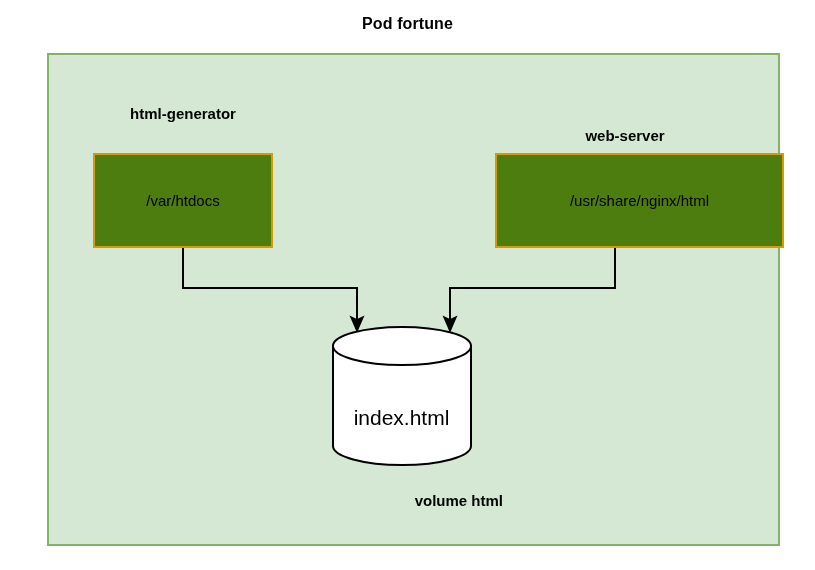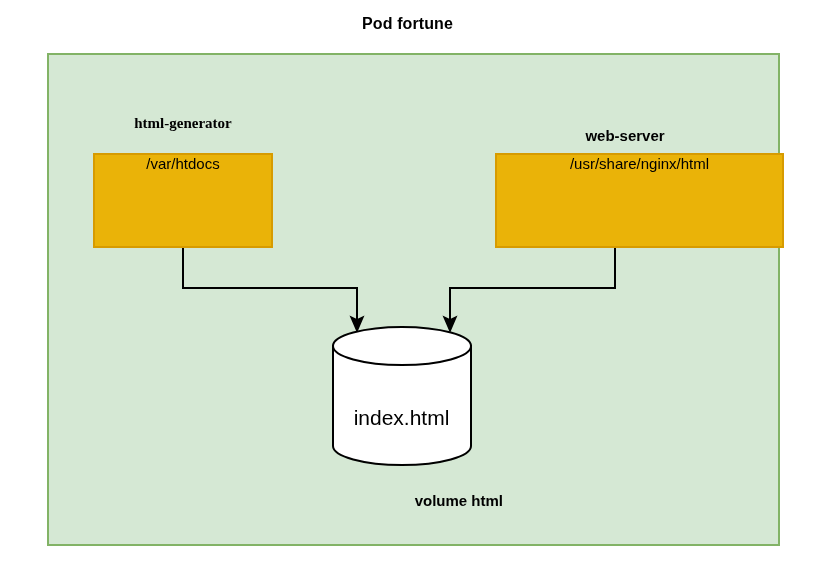--- a/index.html
+++ b/index.html
@@ -55,9 +55,8 @@
   }
   #label-html-generator {
     left: 83px;
-    top: 115px;
+    top: 105px;
     width: 200px;
-    font-family: Liberation Serif, serif;
   }
   #label-web-server {
     left: 525px;

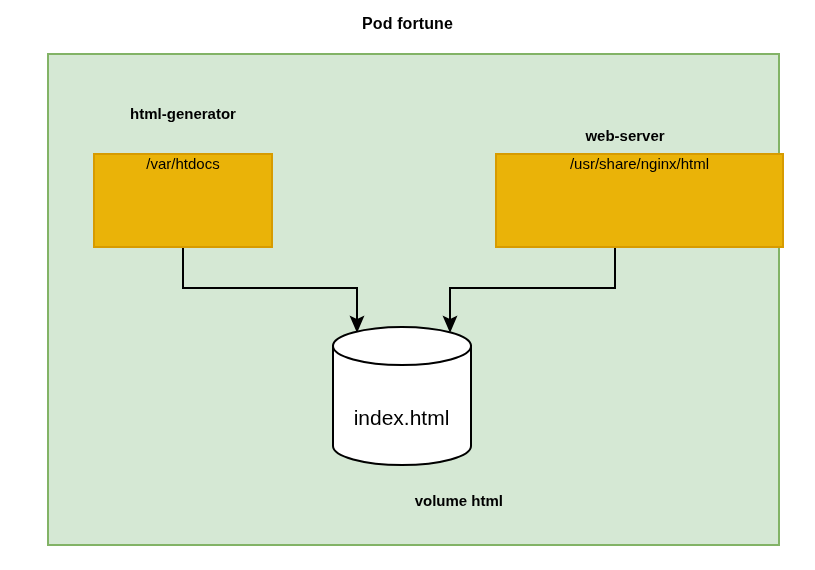--- a/index.html
+++ b/index.html
@@ -67,11 +67,11 @@
 
   .path-box {
     position: absolute;
-    background: #eab308;
+    background: #4d7c0f;
     border: 2px solid #d79b00;
     box-sizing: border-box;
     display: flex;
-    align-items: flex-start;
+    align-items: center;
     justify-content: center;
     font-size: 15px;
     color: #000000;

